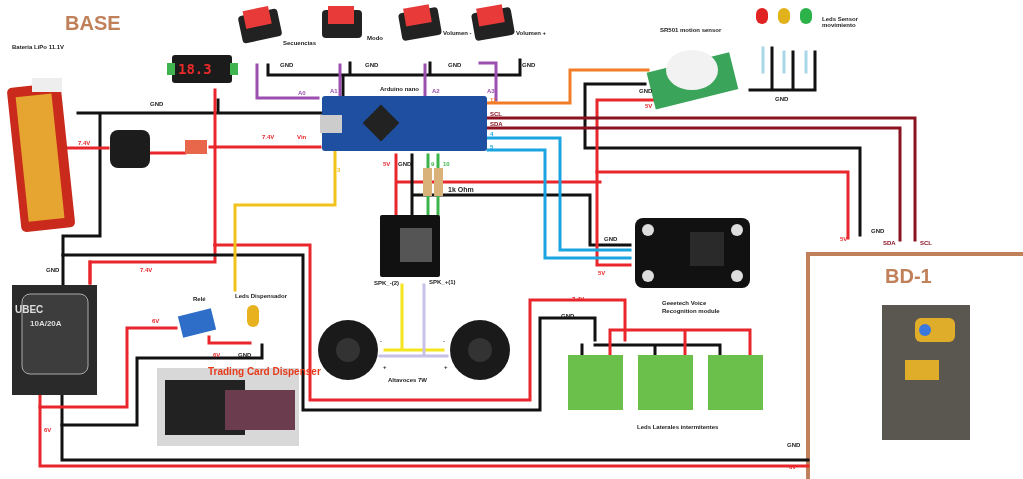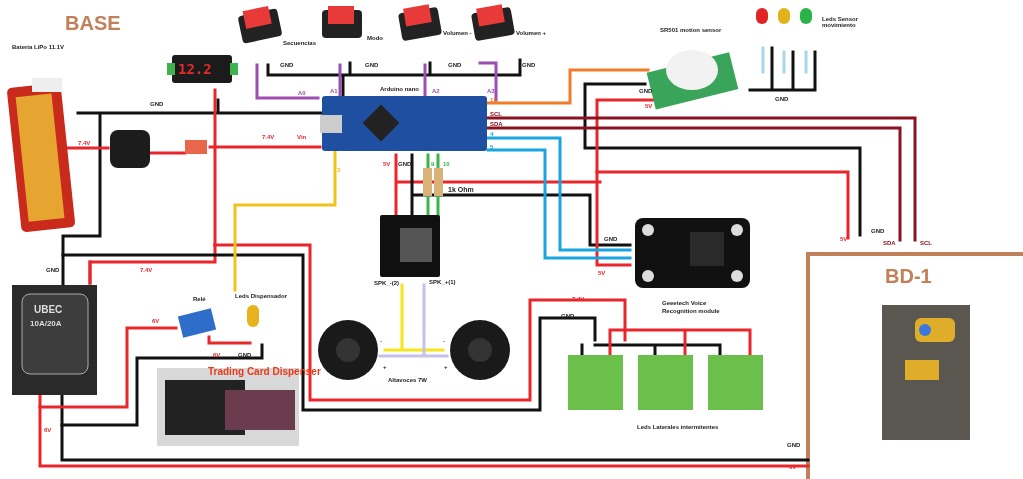--- a/index.html
+++ b/index.html
@@ -181,7 +181,7 @@
 <div class="lbl" style="left:637px;top:424px;">Leds Laterales intermitentes</div>
 <div class="lbl" style="left:34px;top:305px;color:#ddd;font-size:10px;">UBEC</div>
 <div class="lbl" style="left:30px;top:320px;color:#ddd;font-size:8px;">10A/20A</div>
-<div class="lbl" style="left:178px;top:62px;color:#e82a2a;font-size:14px;font-family:'DejaVu Sans Mono',monospace;">12.2</div>
+<div class="lbl" style="left:178px;top:62px;color:#e82a2a;font-size:14px;font-family:'DejaVu Sans Mono',monospace;">18.3</div>
 
 <div class="lbl" style="left:150px;top:101px;">GND</div>
 <div class="lbl" style="left:280px;top:62px;">GND</div>

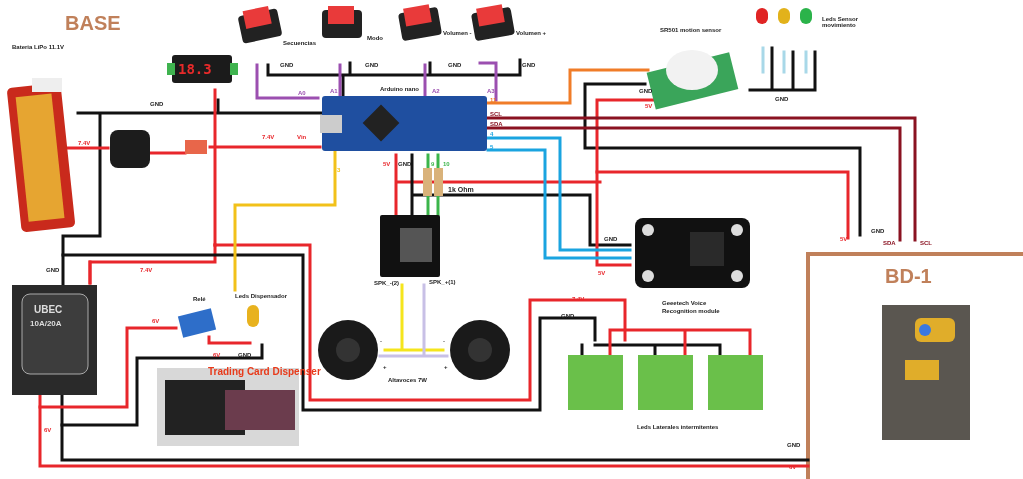--- a/index.html
+++ b/index.html
@@ -179,7 +179,7 @@
 <div class="lbl" style="left:208px;top:367px;color:#e83a1a;font-size:10px;">Trading Card Dispenser</div>
 <div class="lbl" style="left:388px;top:377px;">Altavoces 7W</div>
 <div class="lbl" style="left:637px;top:424px;">Leds Laterales intermitentes</div>
-<div class="lbl" style="left:34px;top:305px;color:#ddd;font-size:10px;">UBEC</div>
+<div class="lbl" style="left:15px;top:305px;color:#ddd;font-size:10px;">UBEC</div>
 <div class="lbl" style="left:30px;top:320px;color:#ddd;font-size:8px;">10A/20A</div>
 <div class="lbl" style="left:178px;top:62px;color:#e82a2a;font-size:14px;font-family:'DejaVu Sans Mono',monospace;">18.3</div>
 

